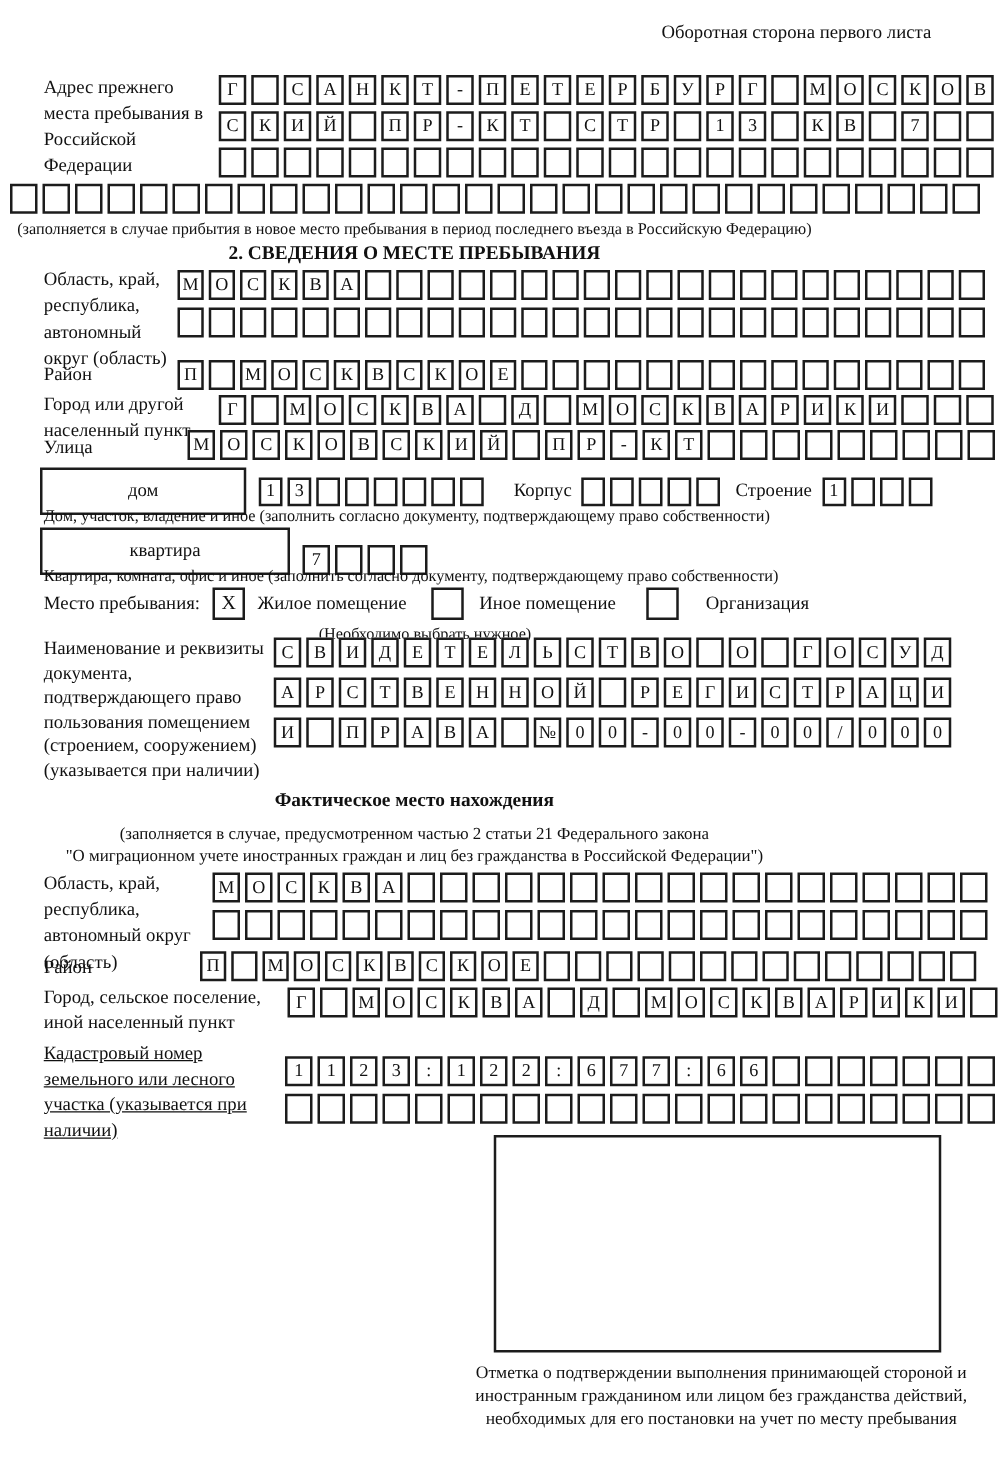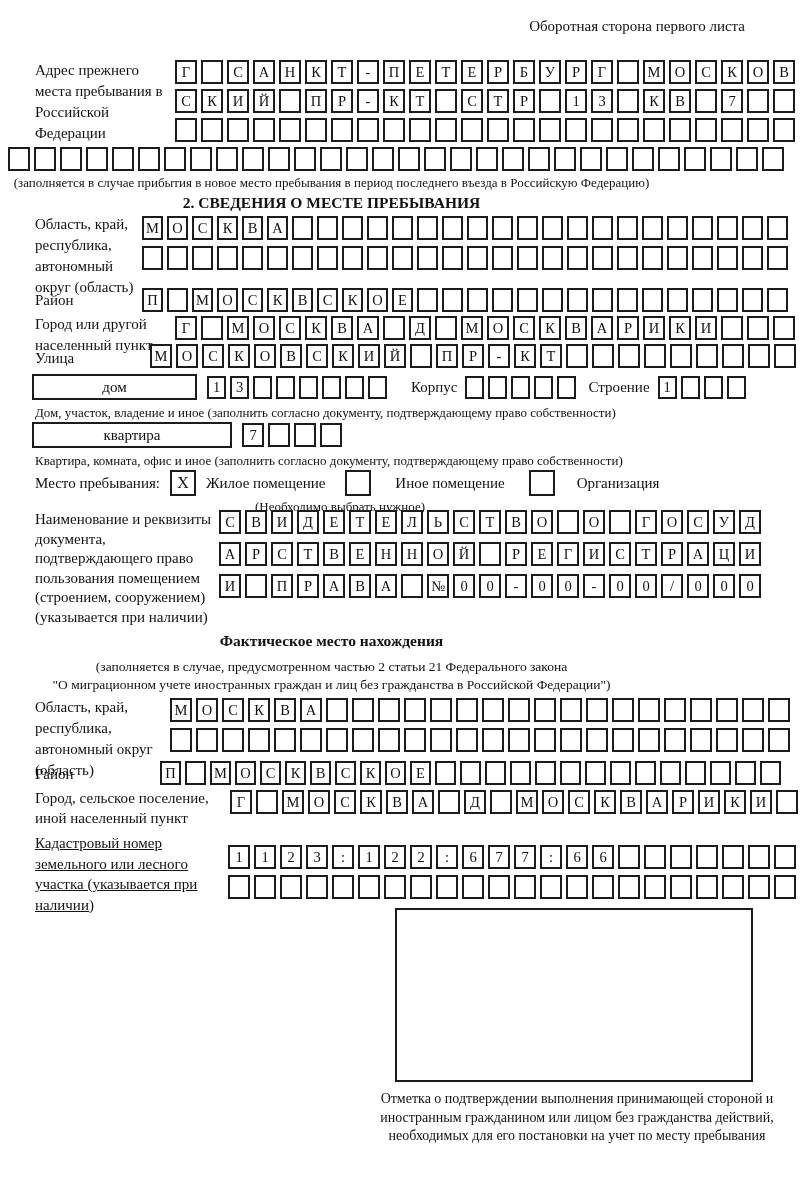--- a/index.html
+++ b/index.html
@@ -23,7 +23,7 @@
   .p25 .cell { width:21px; }
   .p23 .cell { width:19px; height:23px; }
   .wide-box {
-    border:2px solid #1c1c1c; height:26px; display:flex;
+    border:2px solid #1c1c1c; height:38px; display:flex;
     align-items:center; justify-content:center; font-size:15px; background:#fff;
   }
   .cb {

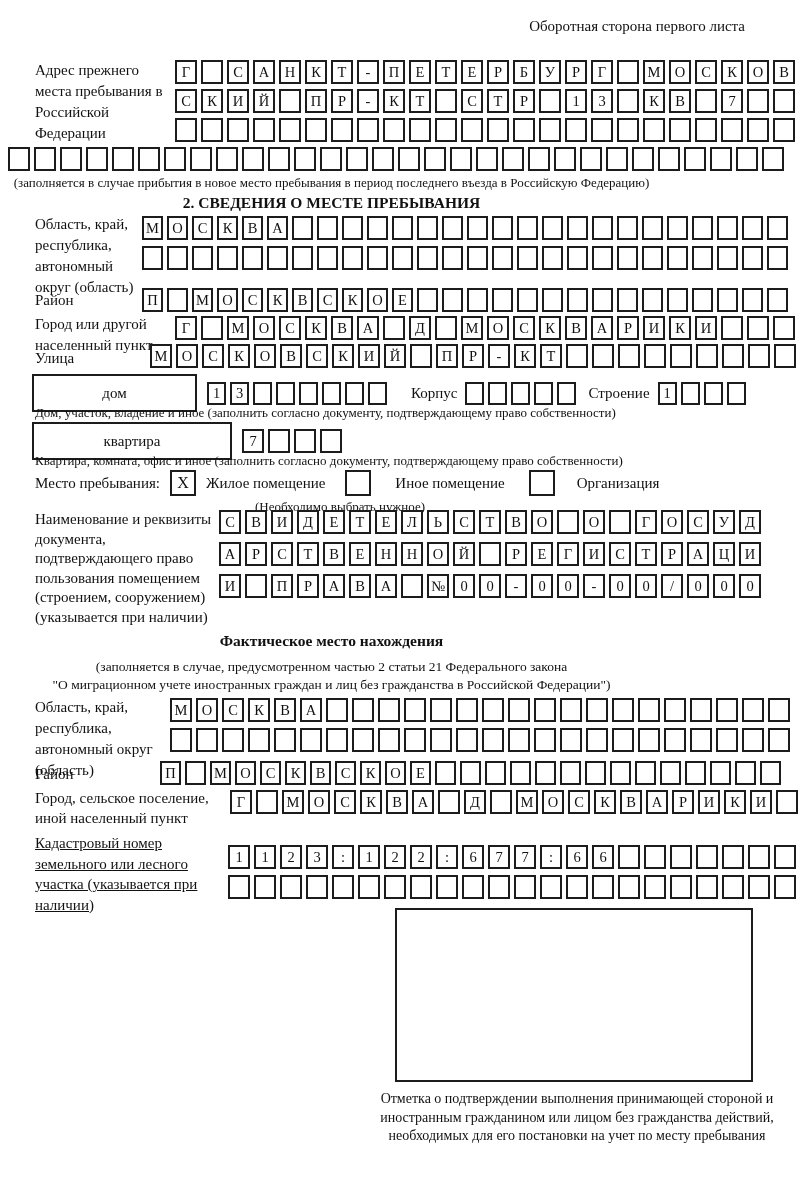--- a/index.html
+++ b/index.html
@@ -330,7 +330,7 @@
   </div>
   <div class="abs note" style="top:404px; left:35px;">Дом, участок, владение и иное (заполнить согласно документу, подтверждающему право собственности)</div>
 
-  <div class="abs rowflex" style="top:422px; left:32px;">
+  <div class="abs rowflex" style="top:422px; left:32px;align-items:flex-end;">
     <div class="wide-box" style="width:200px;">квартира</div>
     <div class="cells" style="margin-left:10px;">
         <span class="cell">7</span>

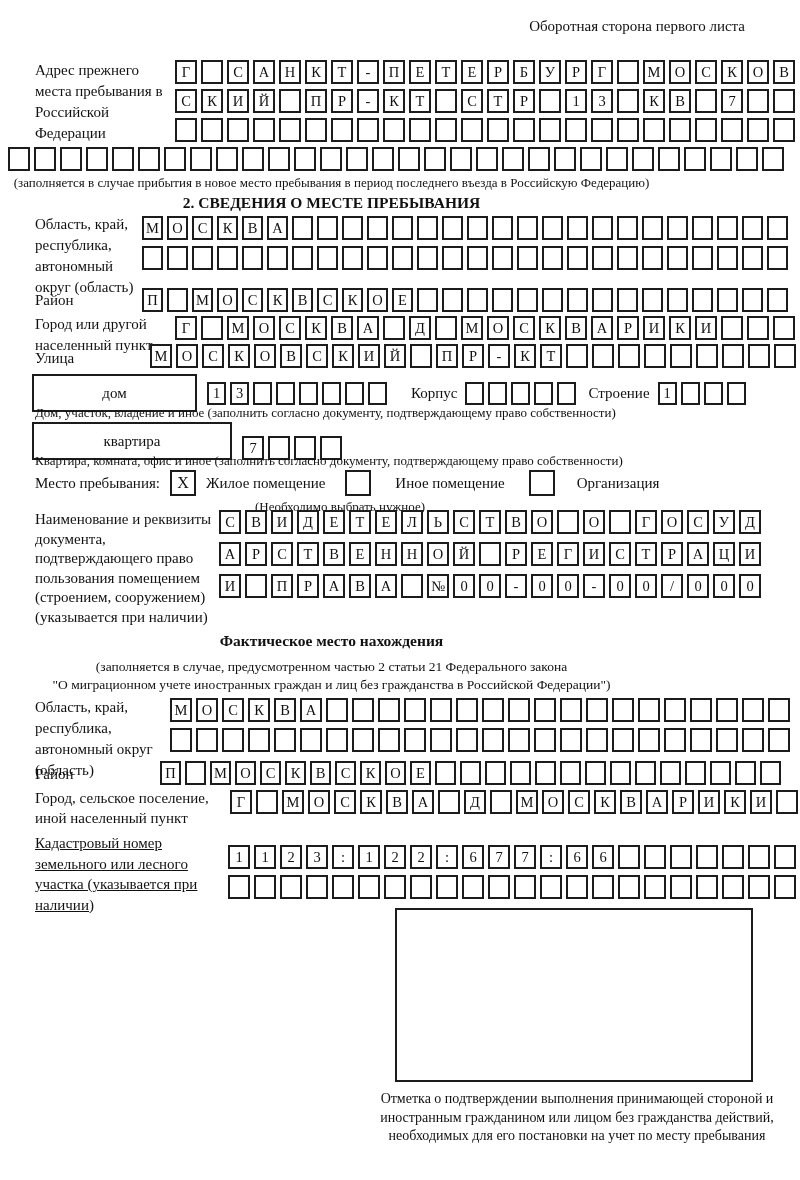--- a/index.html
+++ b/index.html
@@ -346,7 +346,7 @@
     <span class="cb" style="margin-left:10px;">X</span>
     <div class="lbl" style="margin-left:10px;">Жилое помещение</div>
     <span class="cb" style="margin-left:20px;"></span>
-    <div class="lbl" style="margin-left:24px;text-align:right;">Иное помещение</div>
+    <div class="lbl" style="margin-left:12px;text-align:right;">Иное помещение</div>
     <span class="cb" style="margin-left:24px;"></span>
     <div class="lbl" style="margin-left:22px;">Организация</div>
   </div>

